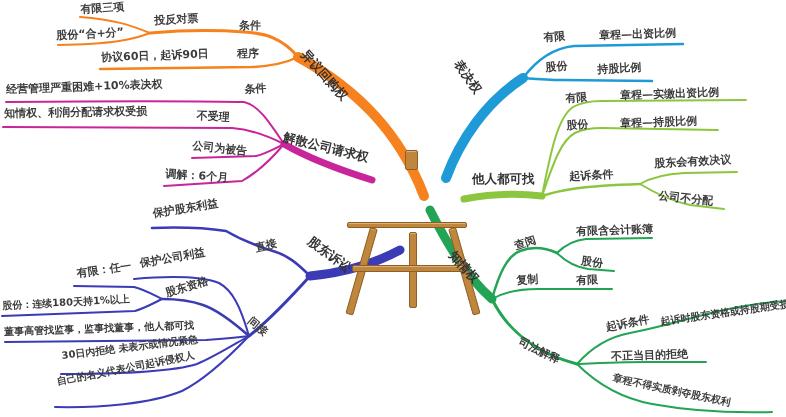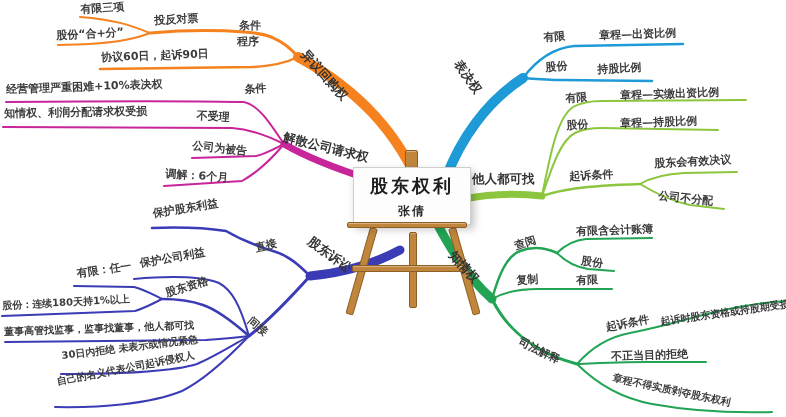--- a/index.html
+++ b/index.html
@@ -103,7 +103,7 @@
     <div class="lbl" style="left:154px;top:15px;transform:rotate(-3deg)">投反对票</div>
     <div class="lbl" style="left:80px;top:4px;transform:rotate(-4deg)">有限三项</div>
     <div class="lbl" style="left:56px;top:30px;transform:rotate(-3deg)">股份“合+分”</div>
-    <div class="lbl" style="left:237px;top:36px">程序</div>
+    <div class="lbl" style="left:237px;top:48px">程序</div>
     <div class="lbl" style="left:101px;top:52px;transform:rotate(-2deg)">协议60日，起诉90日</div>
 
     <div class="lbl big" style="left:462px;top:58px;transform:rotate(55deg)">表决权</div>

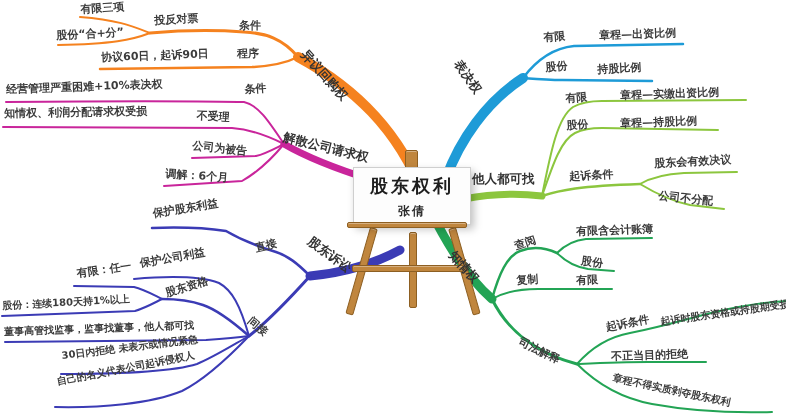--- a/index.html
+++ b/index.html
@@ -90,10 +90,6 @@
   <div class="wood easel" style="left: 409px; top: 232px; width: 8px; height: 76px; background: rgb(192, 134, 62);"></div>
   <div class="wood easel" style="left: 352px; top: 265px; width: 112px; height: 7px; background: rgb(192, 134, 62);"></div>
   <div class="wood easel" style="left: 405px; top: 150px; width: 13px; height: 20px; z-index: 2; background: rgb(192, 134, 62);"></div>
-  <div class="board">
-    <div class="title">股东权利</div>
-    <div class="author">张倩</div>
-  </div>
   <div class="wood easel" style="left: 347px; top: 222px; width: 120px; height: 6px; z-index: 4; background: rgb(192, 134, 62);"></div>
 
   <div class="labels">

